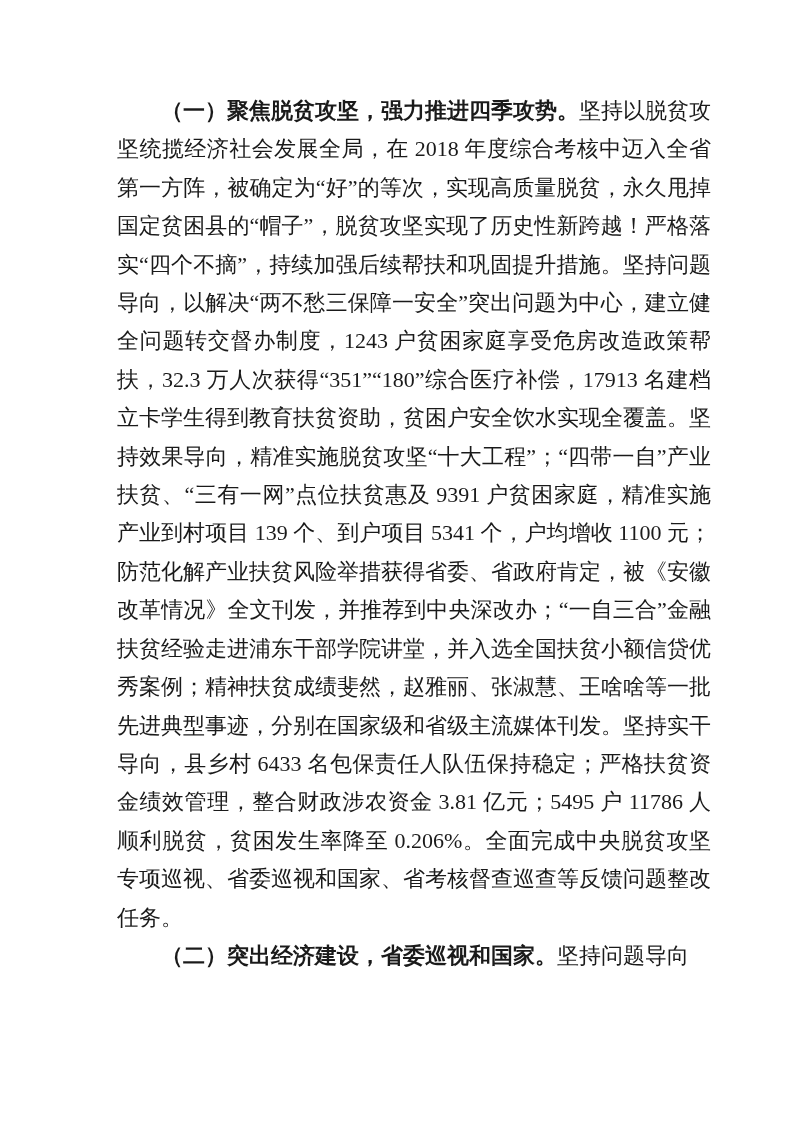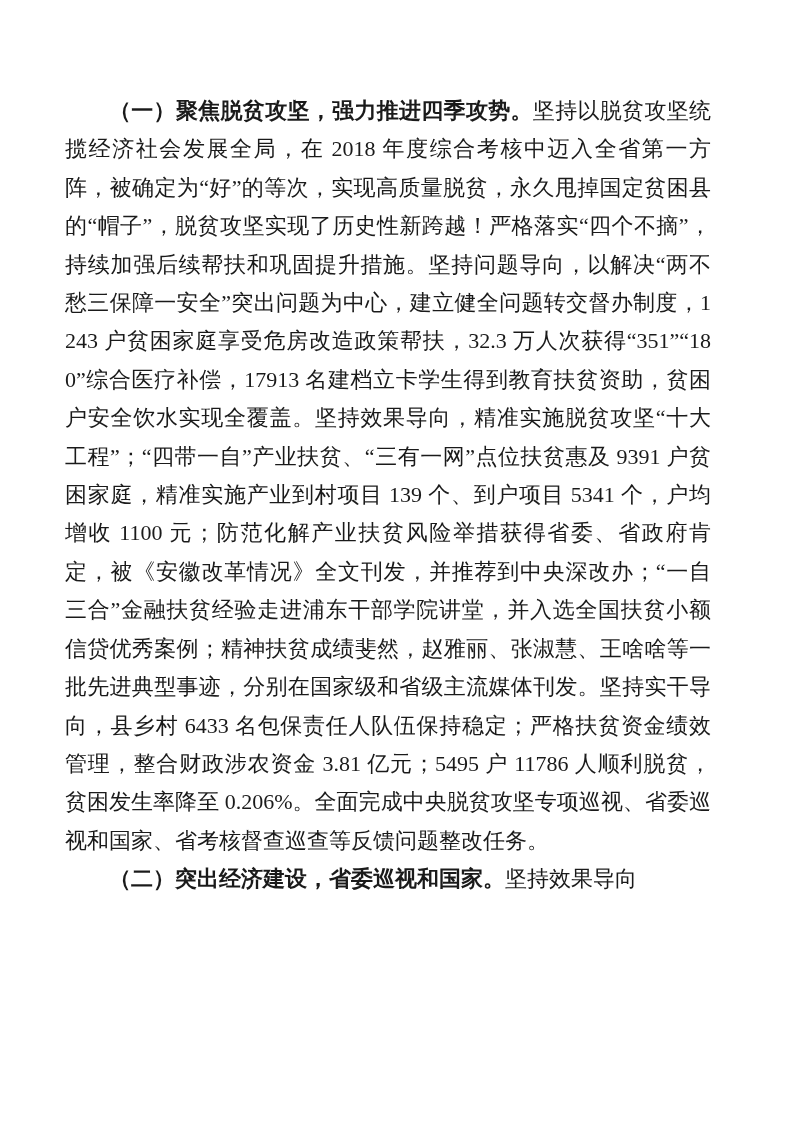--- a/index.html
+++ b/index.html
@@ -13,7 +13,7 @@
       height: 1122px;
       background: #ffffff;
       box-sizing: border-box;
-      padding: 92px 82px 0 65px;
+      padding: 92px 82px 0 117px;
       overflow: hidden;
     }
     .para {

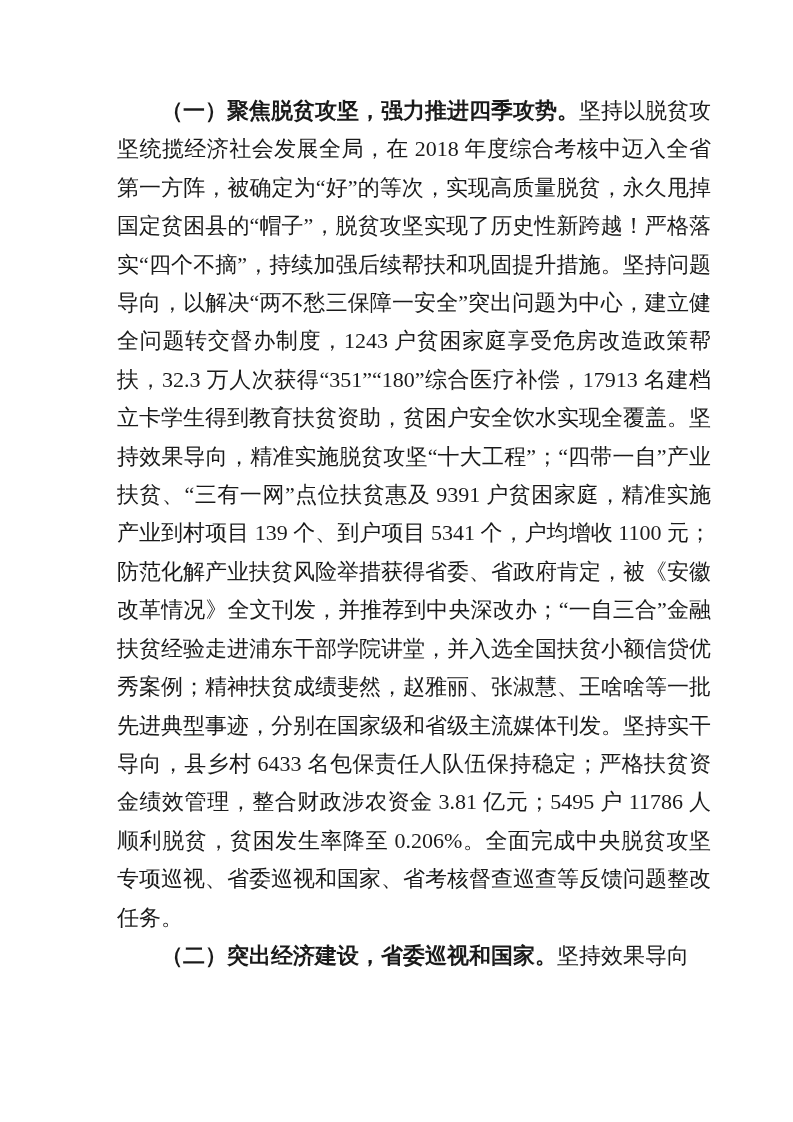--- a/index.html
+++ b/index.html
@@ -35,7 +35,7 @@
 
 <div class="page">
   <p class="para"><span class="para-heading">（一）聚焦脱贫攻坚，强力推进四季攻势。</span><span>坚持以脱贫攻坚统揽经济社会发展全局，在 2018 年度综合考核中迈入全省第一方阵，被确定为“好”的等次，实现高质量脱贫，永久甩掉国定贫困县的“帽子”，脱贫攻坚实现了历史性新跨越！严格落实“四个不摘”，持续加强后续帮扶和巩固提升措施。坚持问题导向，以解决“两不愁三保障一安全”突出问题为中心，建立健全问题转交督办制度，1243 户贫困家庭享受危房改造政策帮扶，32.3 万人次获得“351”“180”综合医疗补偿，17913 名建档立卡学生得到教育扶贫资助，贫困户安全饮水实现全覆盖。坚持效果导向，精准实施脱贫攻坚“十大工程”；“四带一自”产业扶贫、“三有一网”点位扶贫惠及 9391 户贫困家庭，精准实施产业到村项目 139 个、到户项目 5341 个，户均增收 1100 元；防范化解产业扶贫风险举措获得省委、省政府肯定，被《安徽改革情况》全文刊发，并推荐到中央深改办；“一自三合”金融扶贫经验走进浦东干部学院讲堂，并入选全国扶贫小额信贷优秀案例；精神扶贫成绩斐然，赵雅丽、张淑慧、王啥啥等一批先进典型事迹，分别在国家级和省级主流媒体刊发。坚持实干导向，县乡村 6433 名包保责任人队伍保持稳定；严格扶贫资金绩效管理，整合财政涉农资金 3.81 亿元；5495 户 11786 人顺利脱贫，贫困发生率降至 0.206%。全面完成中央脱贫攻坚专项巡视、省委巡视和国家、省考核督查巡查等反馈问题整改任务。</span></p>
-  <p class="para"><span class="para-heading">（二）突出经济建设，省委巡视和国家。</span><span>坚持效果导向</span></p>
+  <p class="para"><span class="para-heading">（二）突出经济建设，省委巡视和国家。</span><span>坚持问题导向</span></p>
 </div>
 
 </body></html>

